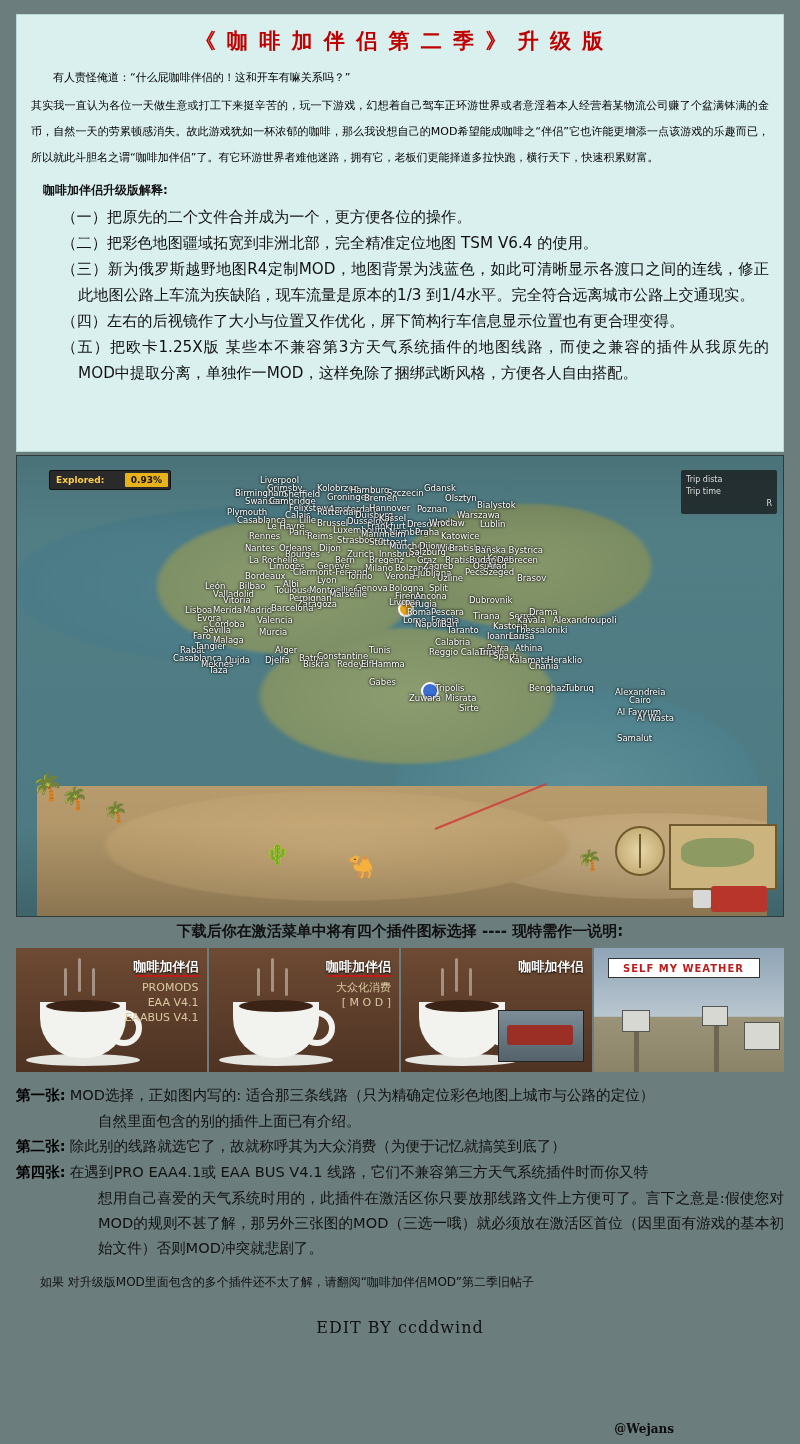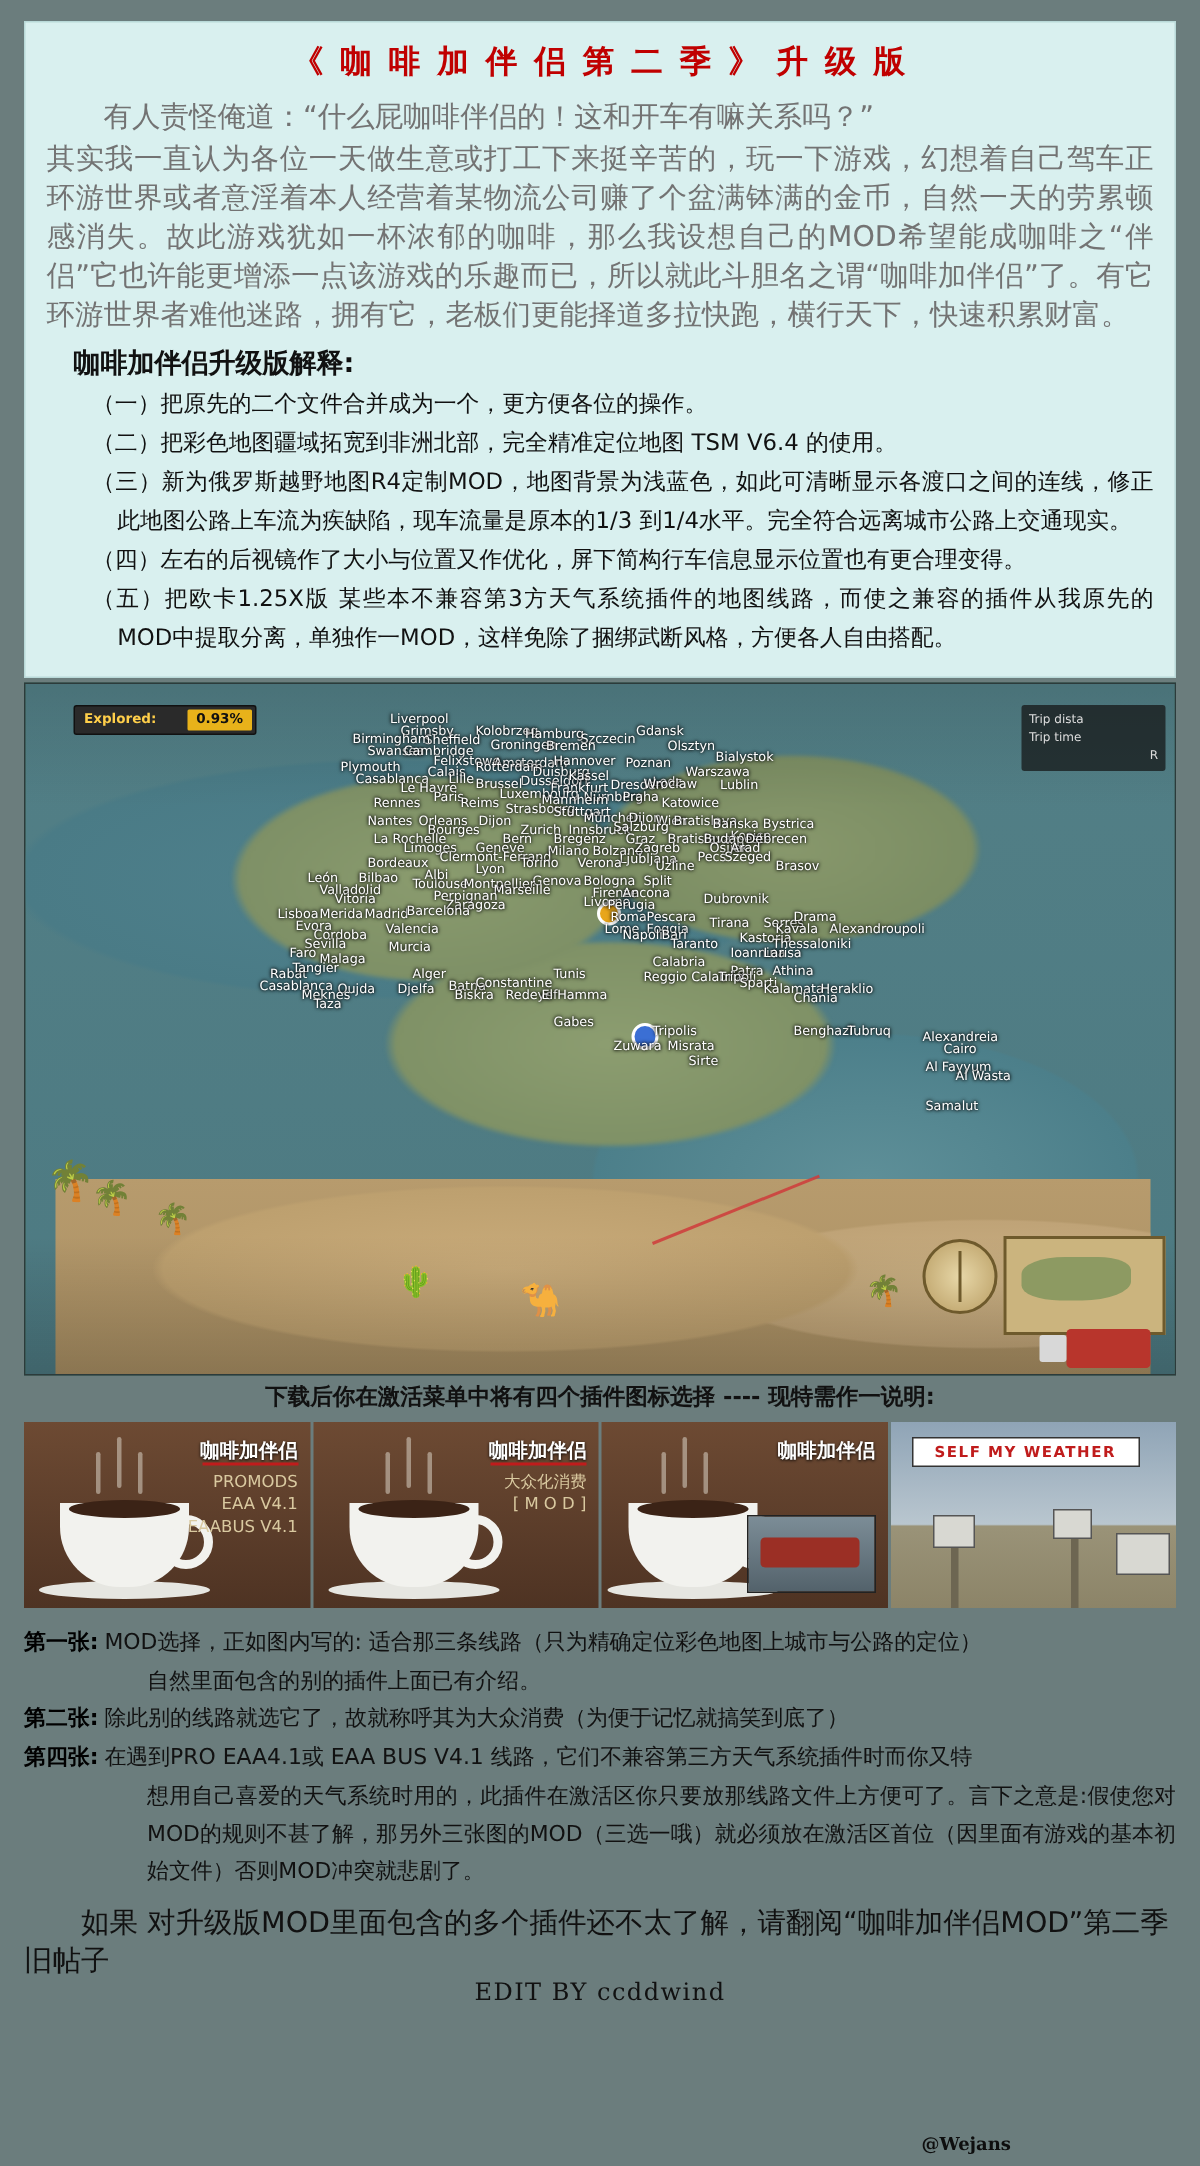--- a/index.html
+++ b/index.html
@@ -29,9 +29,9 @@
     font-family:"DejaVu Serif","Liberation Serif",serif;
   }
   .para{
-    font-size:19px;
+    font-size:11px;
     line-height:26px;
-    color:#737373;
+    color:#000000;
     text-align:justify;
     margin:0 0 2px 0;
   }

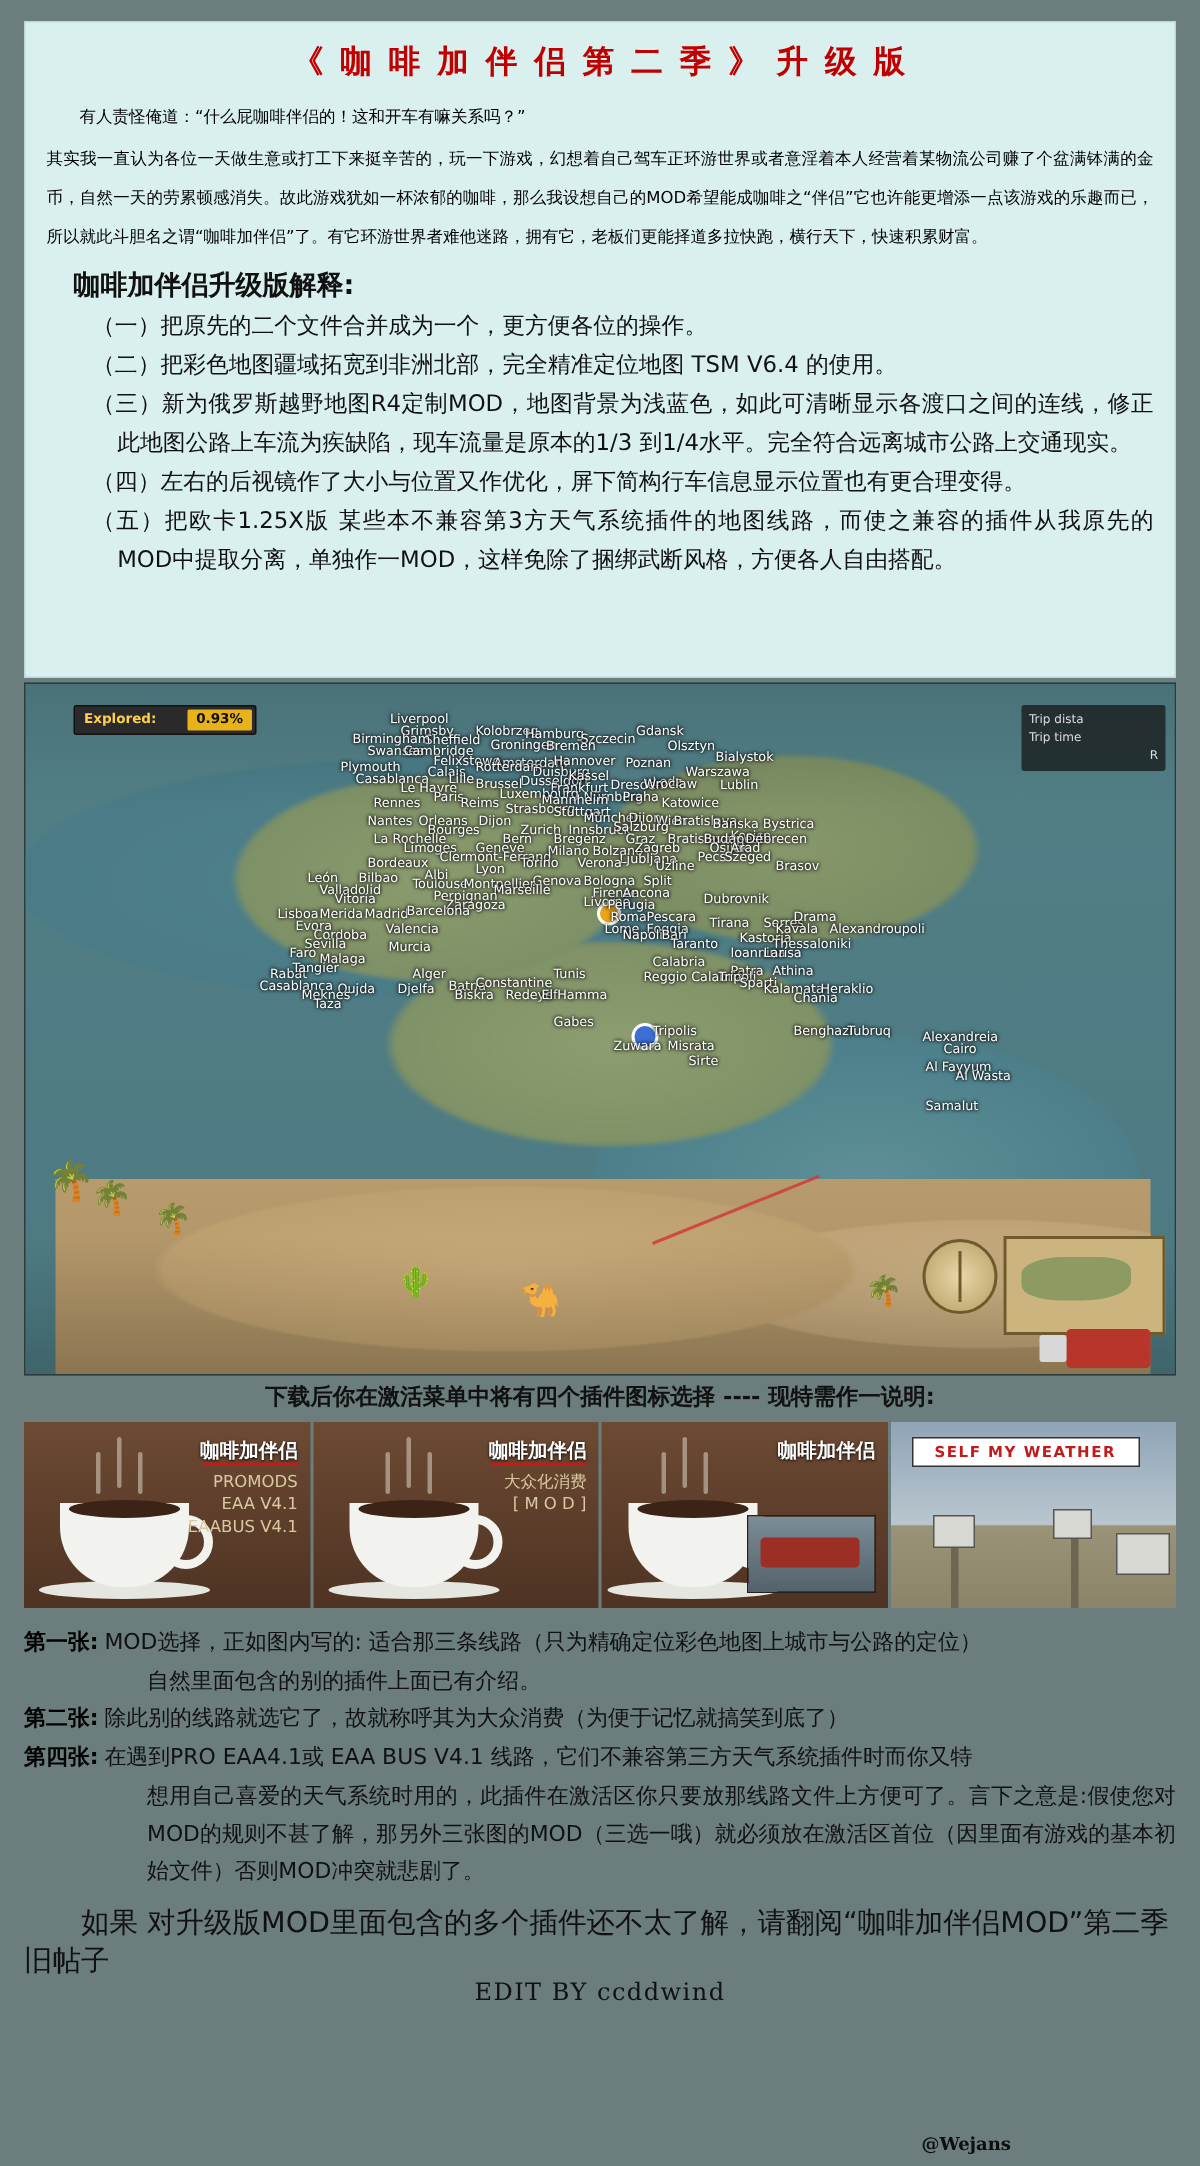--- a/index.html
+++ b/index.html
@@ -37,7 +37,7 @@
   }
   .indent{ text-indent:2em; }
   .sub-head{
-    font-size:18px;line-height:27px;color:#111;font-weight:bold;
+    font-size:12px;line-height:27px;color:#111;font-weight:bold;
     margin-top:6px;text-indent:1em;
   }
   .listrow{

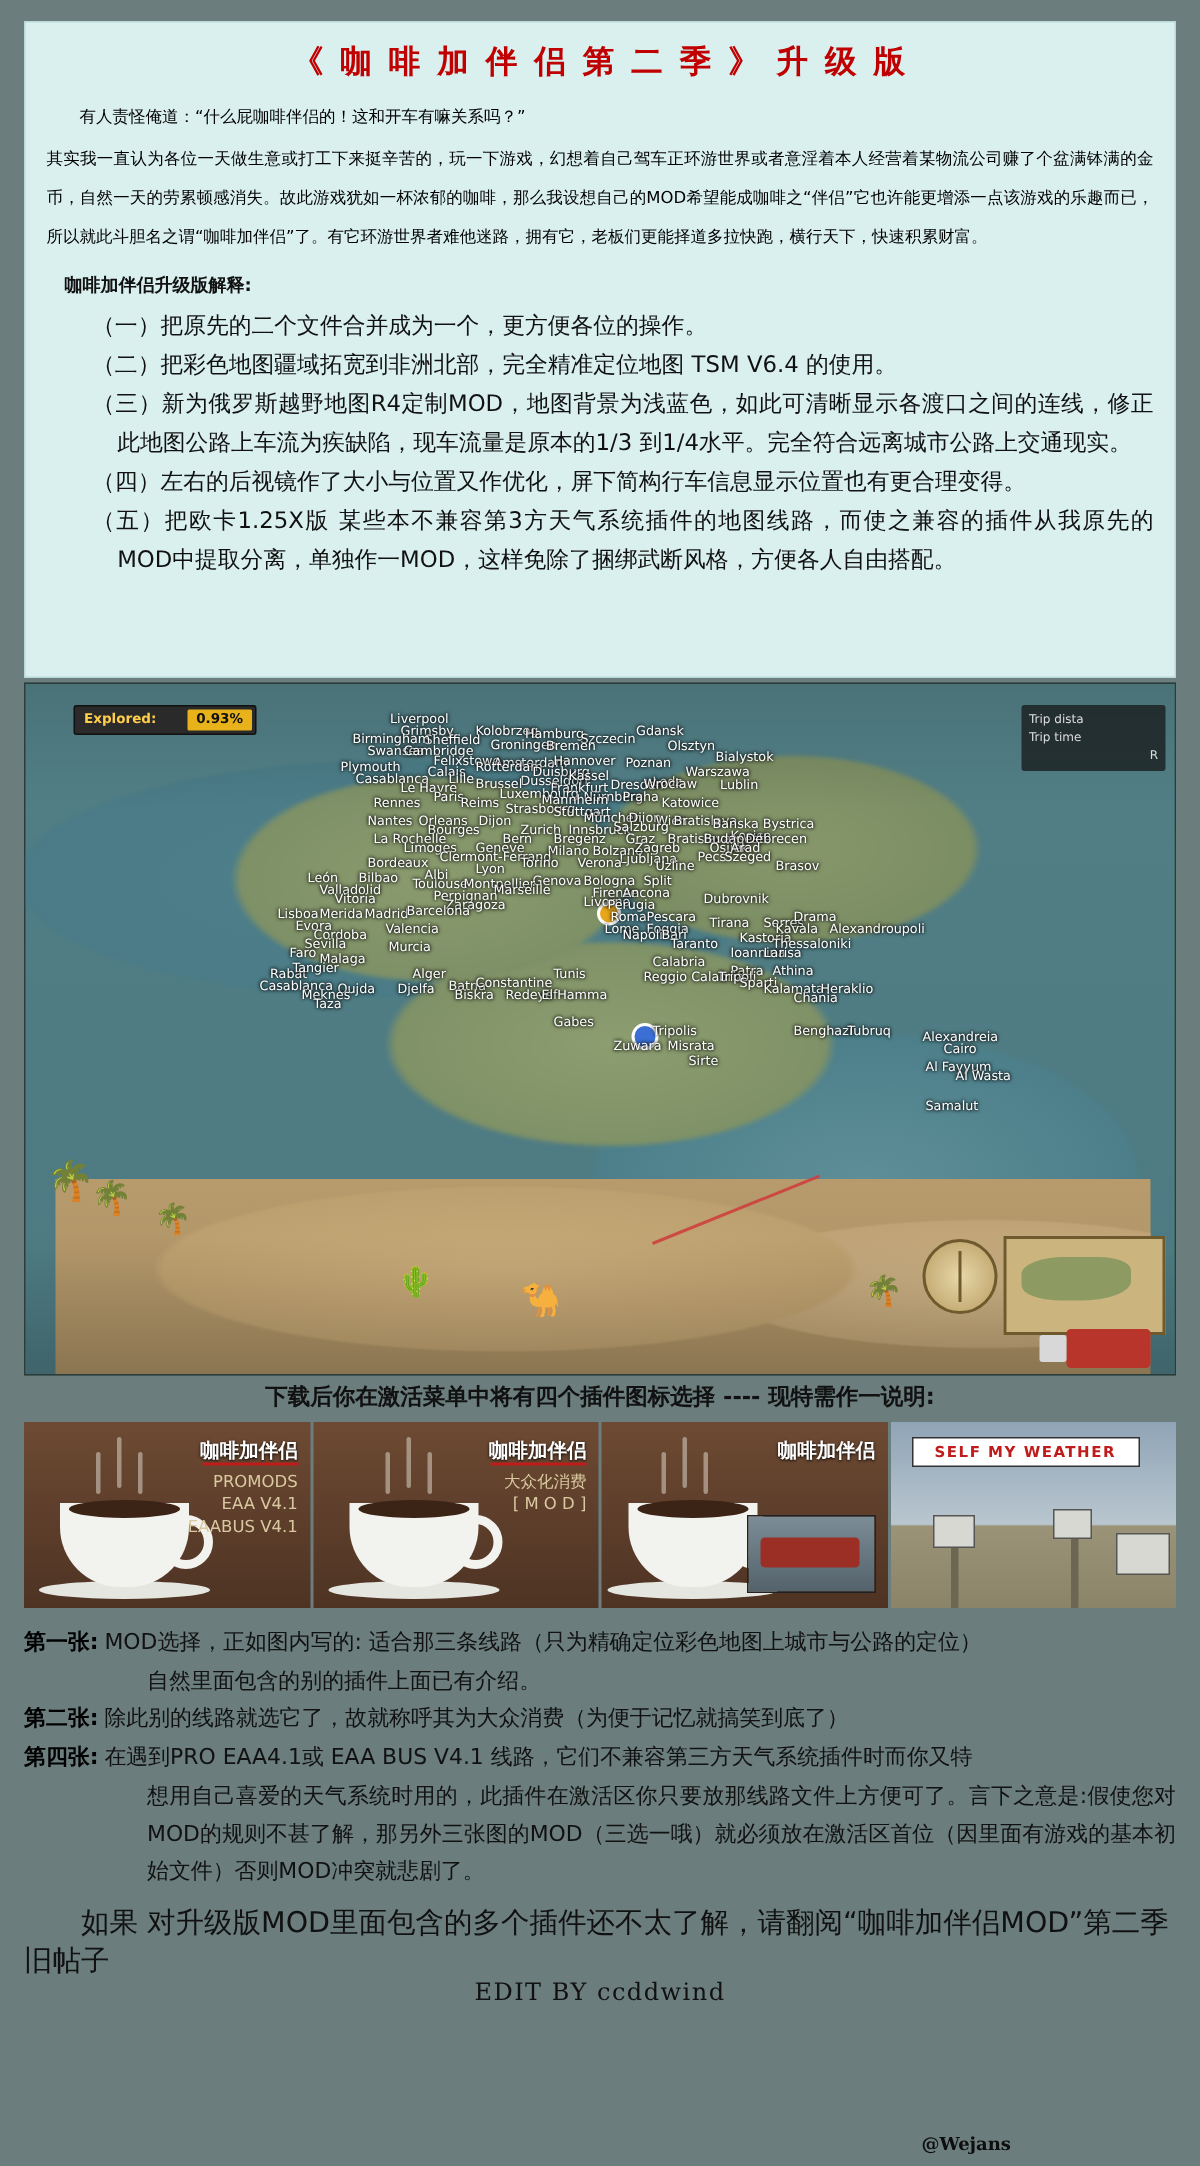--- a/index.html
+++ b/index.html
@@ -215,7 +215,7 @@
     font-size:14.6px;line-height:25px;color:#111;padding-left:82px;text-align:justify;
   }
   .closing{
-    font-size:19px;line-height:25px;color:#111;margin-top:10px;text-indent:2em;
+    font-size:12px;line-height:25px;color:#111;margin-top:10px;text-indent:2em;
   }
   .editby{
     position:absolute;left:0;top:1318px;width:800px;text-align:center;

